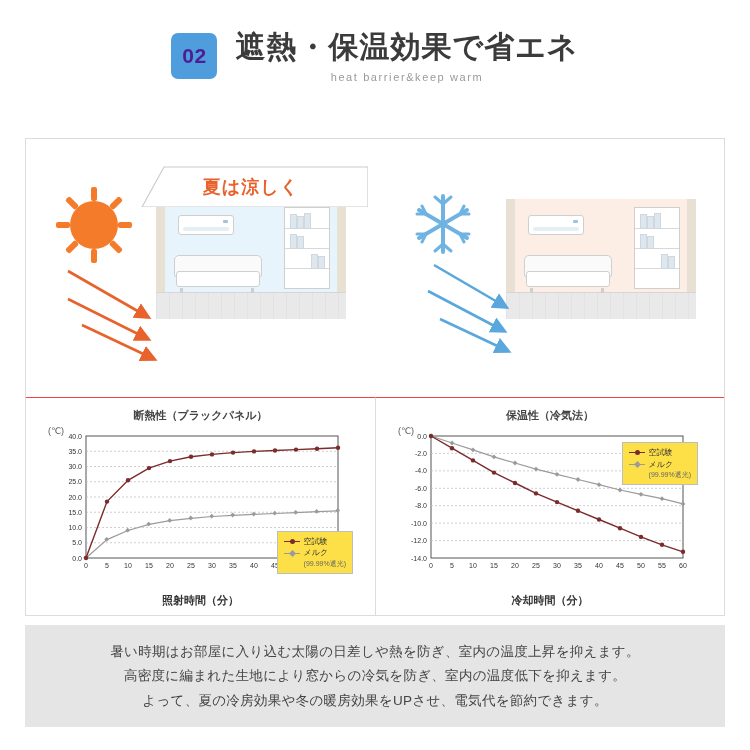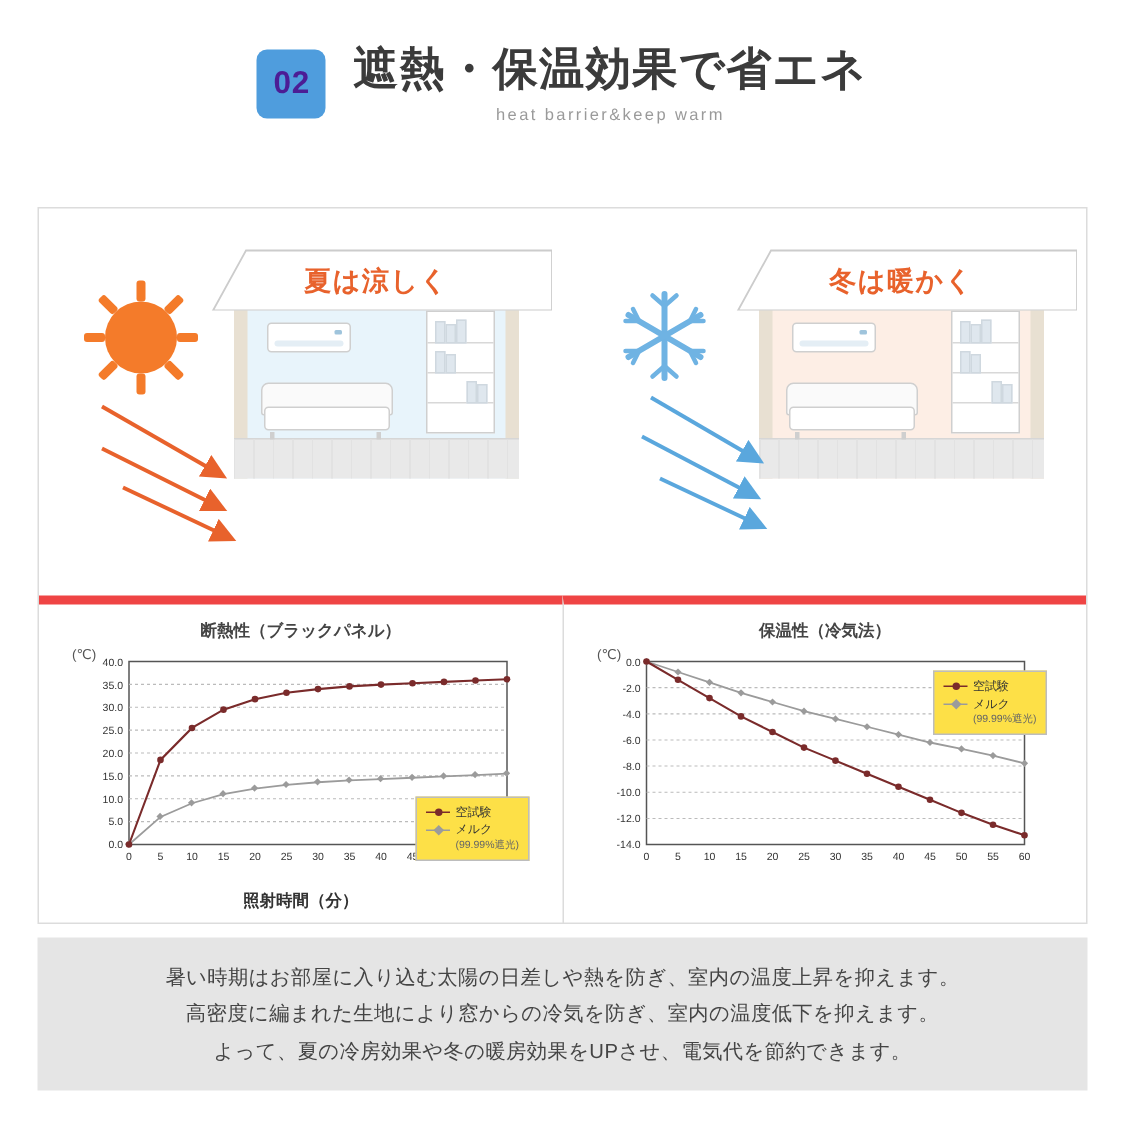--- a/index.html
+++ b/index.html
@@ -293,12 +293,6 @@
           </div>
         </div>
 
-        <div class="roof">
-          <svg width="234" height="42" viewBox="0 0 234 42">
-            <polygon points="8,42 30,2 234,2 234,42" fill="#ffffff" stroke="#cccccc" stroke-width="1.2"></polygon>
-          </svg>
-          <div class="roof-label cold">冬は暖かく</div>
-        </div>
 
         <svg class="arrows">
           <defs>

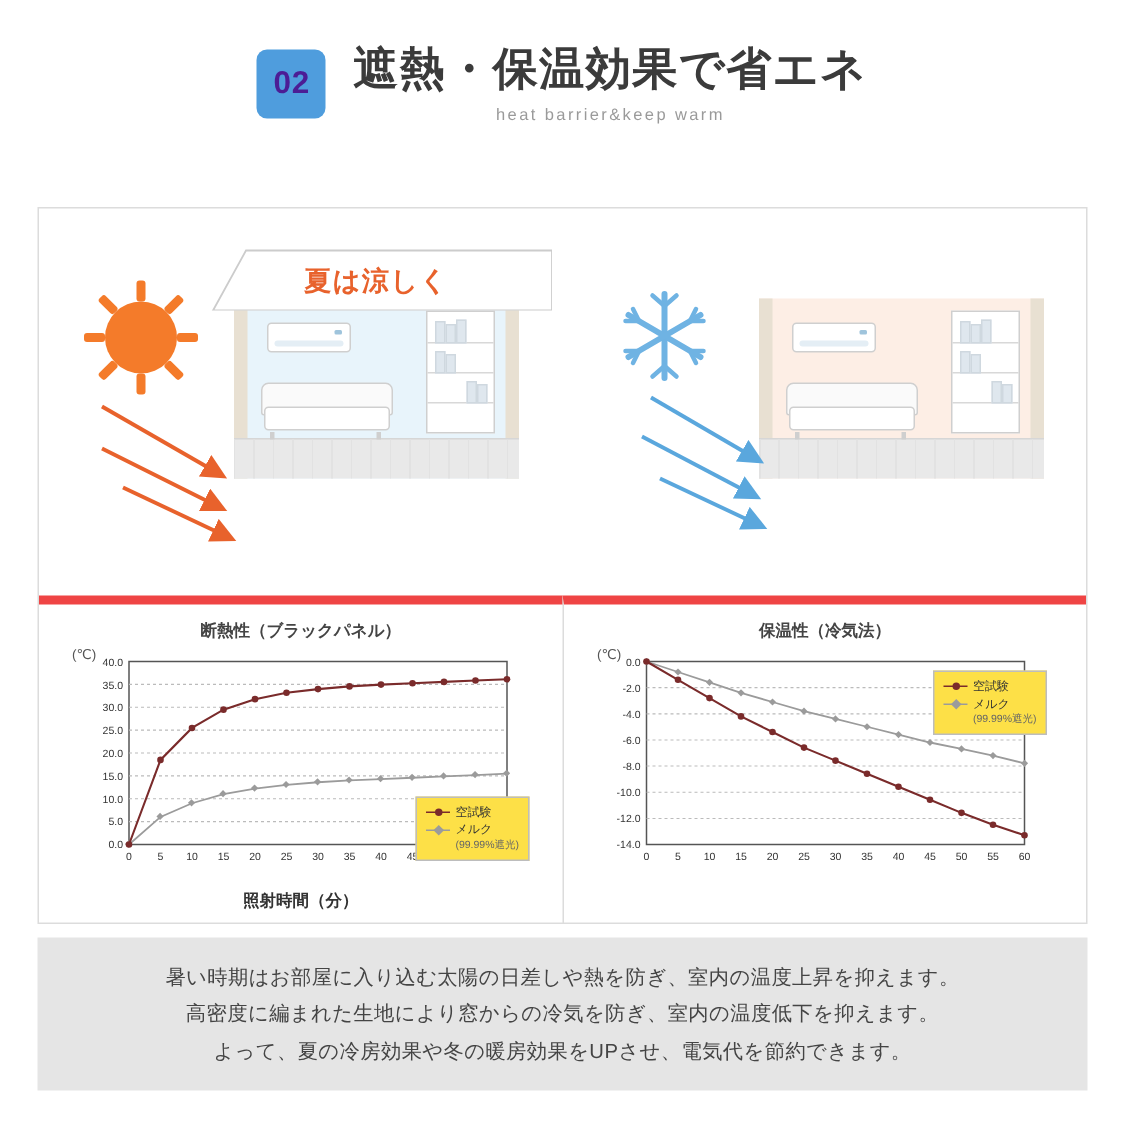--- a/index.html
+++ b/index.html
@@ -125,7 +125,7 @@
   }
   .chart-box{
     width:50%;height:100%;box-sizing:border-box;
-    border-top:6px solid #ef4444;
+    border-top:1px solid #ef4444;
     position:relative;
   }
   .chart-box.right{border-left:1px solid #dcdcdc;}

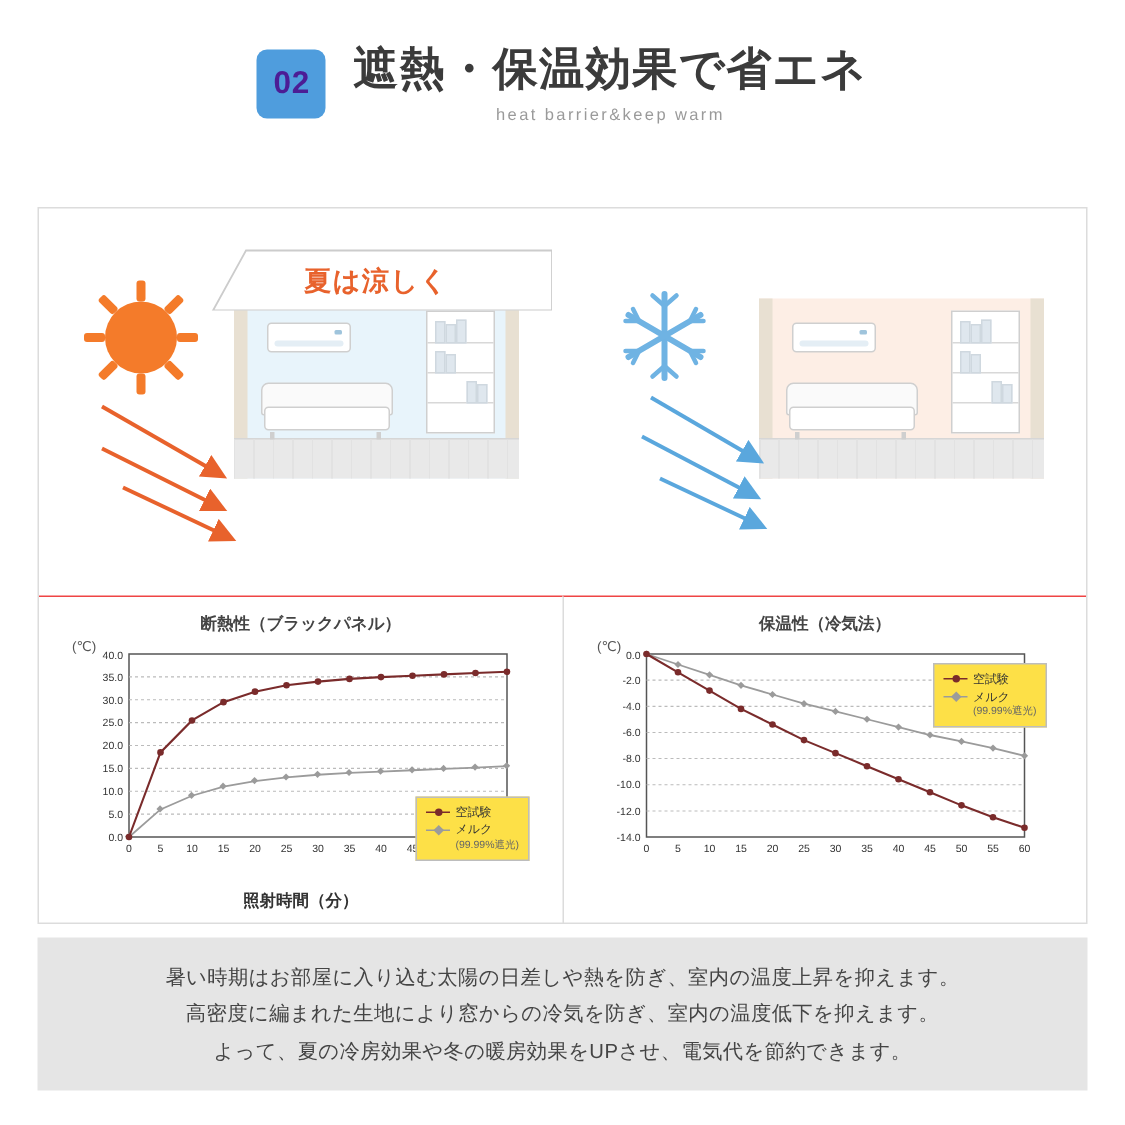--- a/index.html
+++ b/index.html
@@ -494,6 +494,7 @@
           <div class="sub">(99.99%遮光)</div>
         </div>
 
+        <div class="chart-xlabel">冷却時間（分）</div>
       </div>
     </div>
   </div>

